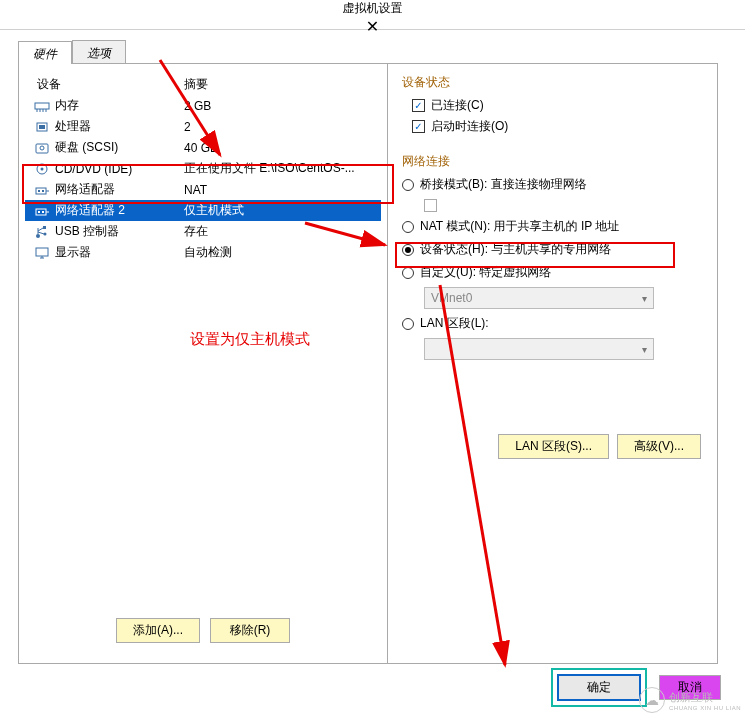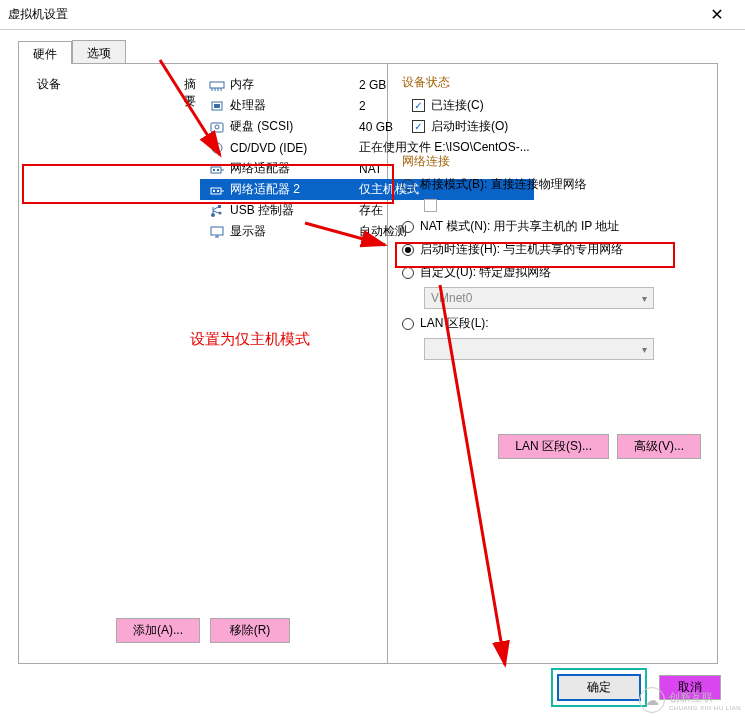--- a/index.html
+++ b/index.html
@@ -5,7 +5,7 @@
 * { box-sizing: border-box; margin: 0; padding: 0; font-family: "Microsoft YaHei", Tahoma, sans-serif; font-size: 12px; }
 body { background: #fff; width: 745px; height: 717px; overflow: hidden; position: relative; }
 
-.titlebar { height: 30px; border-bottom: 1px solid #d0d0d0; display: flex; align-items: center; padding: 0 8px; background: #fff; }
+.titlebar { height: 30px; border-bottom: 1px solid #d0d0d0; display: flex; align-items: center; padding: 0 8px; background: #fff; flex-direction: column; }
 .titlebar .title { flex: 1; }
 .titlebar .close { width: 40px; text-align: center; font-size: 16px; cursor: default; }
 

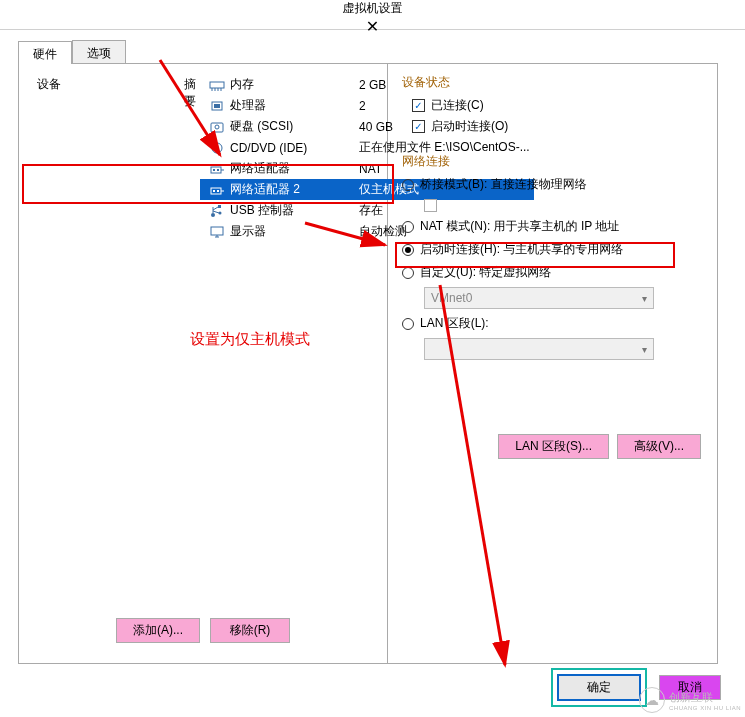--- a/index.html
+++ b/index.html
@@ -10,7 +10,7 @@
 .titlebar .close { width: 40px; text-align: center; font-size: 16px; cursor: default; }
 
 .tabs { margin: 10px 0 0 18px; height: 24px; display: flex; border-bottom: 1px solid #a9a9a9; width: 700px; }
-.tab { border: 1px solid #a9a9a9; border-bottom: none; padding: 4px 14px; background: #fff; position: relative; }
+.tab { border: 1px solid #a9a9a9; border-bottom: none; padding: 4px 14px; background: #fff; position: relative; font-style: italic; }
 .tab.active { background: #fff; top: 1px; }
 .tab.inactive { background: #f0f0f0; }
 

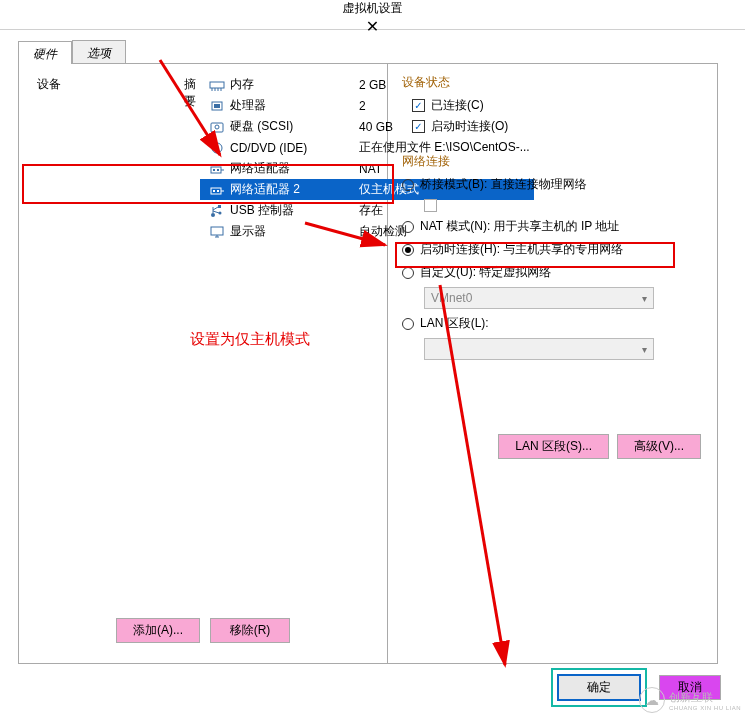--- a/index.html
+++ b/index.html
@@ -15,7 +15,7 @@
 .tab.inactive { background: #f0f0f0; }
 
 .content { display: flex; margin: 0 18px; }
-.left-pane { width: 370px; border: 1px solid #a9a9a9; border-top: none; padding: 10px 6px; height: 600px; position: relative; display: flex; }
+.left-pane { width: 370px; border: 1px solid #a9a9a9; border-top: none; padding: 10px 6px; height: 600px; position: relative; display: flex; flex-direction: column; }
 .right-pane { width: 330px; border: 1px solid #a9a9a9; border-top: none; border-left: none; padding: 10px 14px; height: 600px; position: relative; }
 
 .hw-header { display: flex; padding: 2px 4px; font-weight: normal; color: #000; }

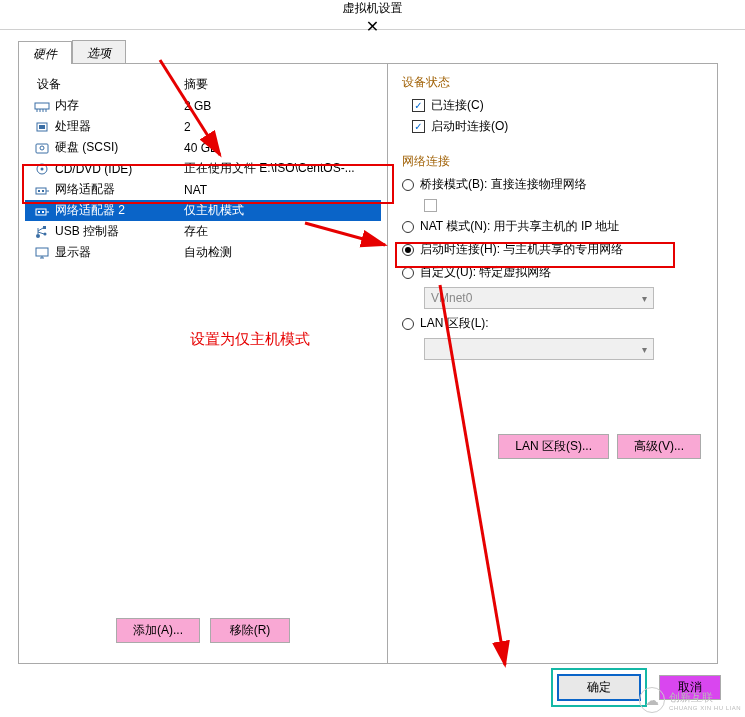--- a/index.html
+++ b/index.html
@@ -237,7 +237,7 @@
         <span class="dot">
             <span class="inner"></span>
           </span>
-        <span>启动时连接(H): 与主机共享的专用网络</span>
+        <span>设备状态(H): 与主机共享的专用网络</span>
       </div>
 
       <div class="radio-row">

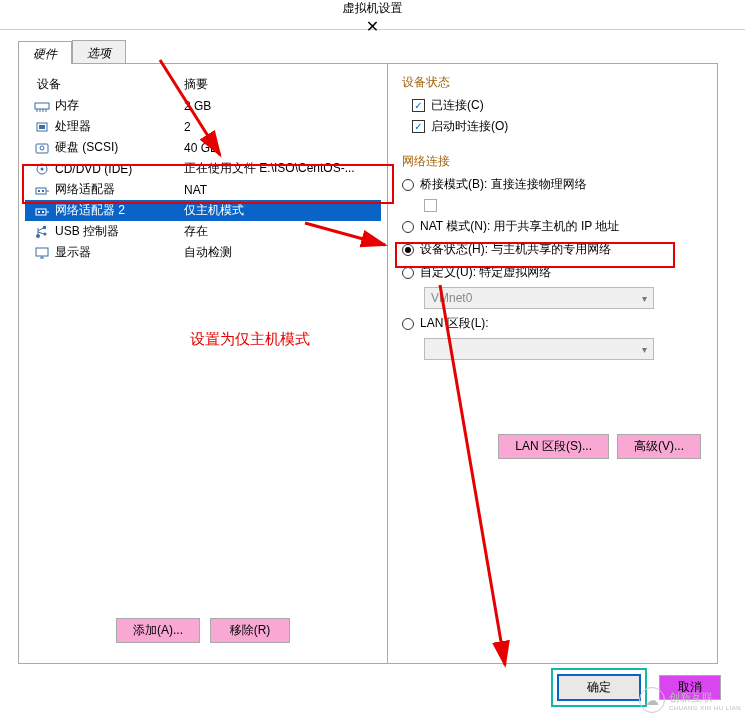--- a/index.html
+++ b/index.html
@@ -32,7 +32,7 @@
 .red-box-1 { position: absolute; border: 2px solid #e60000; left: 22px; top: 164px; width: 372px; height: 40px; pointer-events: none; }
 
 .left-btns { position: absolute; bottom: 20px; left: 0; right: 0; display: flex; justify-content: center; gap: 10px; }
-.btn { border: 1px solid #aaa; background: #f9a8d4; padding: 3px 16px; min-width: 80px; text-align: center; cursor: default; }
+.btn { border: 1px solid #aaa; background: #fef9c3; padding: 3px 16px; min-width: 80px; text-align: center; cursor: default; }
 
 fieldset { border: none; margin-bottom: 14px; }
 fieldset > .legend { color: #a16207; margin-bottom: 6px; }

